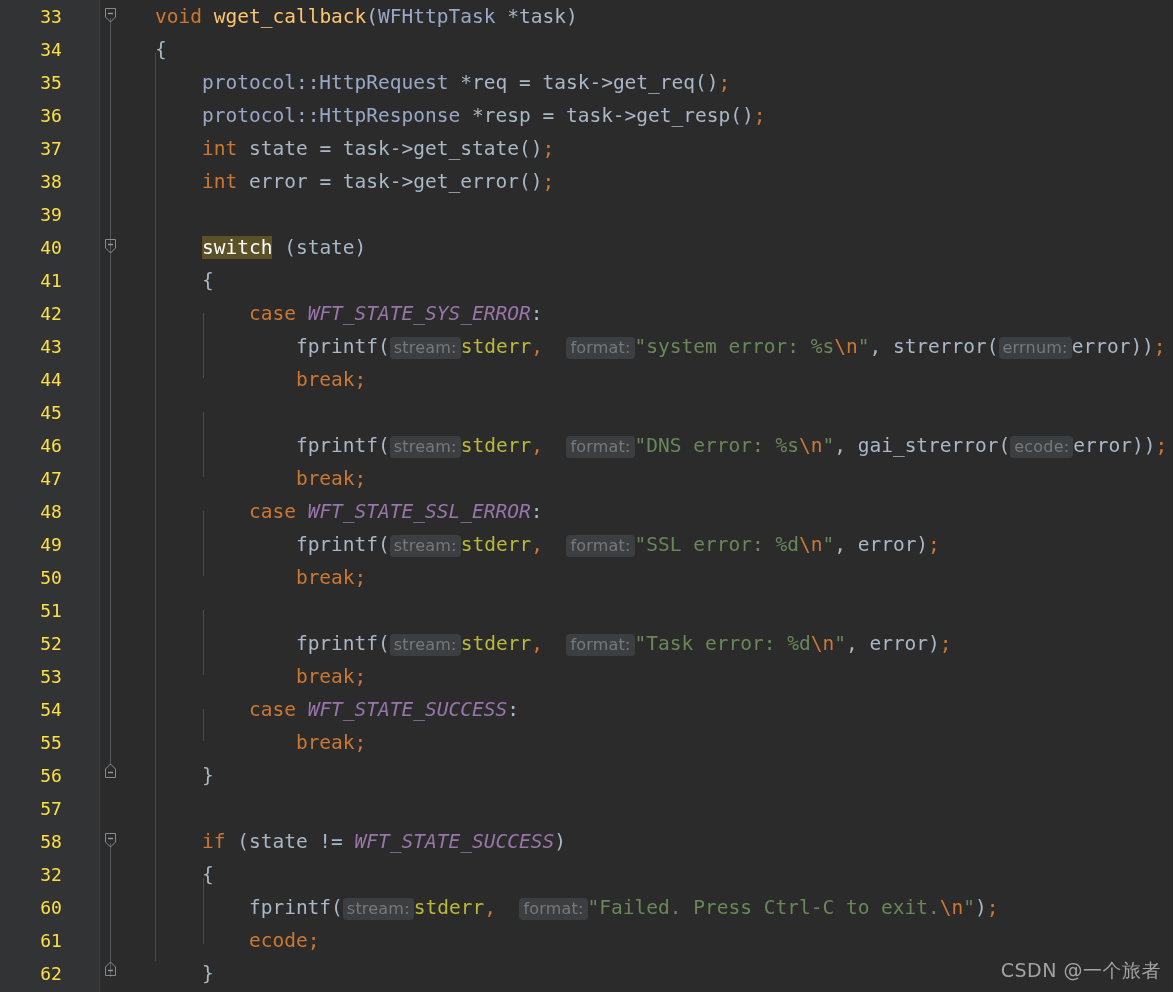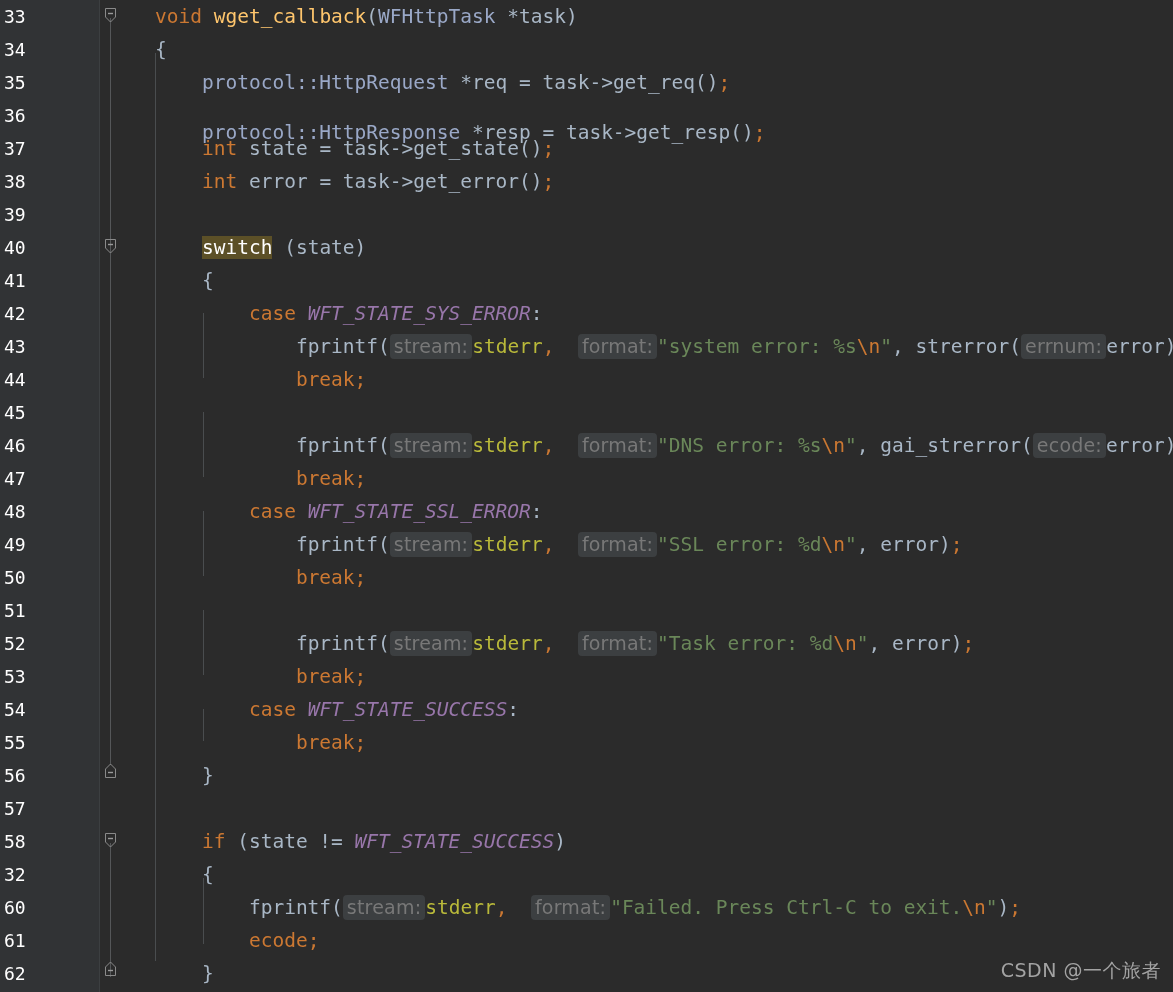--- a/index.html
+++ b/index.html
@@ -29,10 +29,10 @@
   }
   .lineno {
     position: absolute;
-    left: 4px;
+    left: 12px;
     width: 78px;
-    text-align: left;
-    color: #ffffff;
+    text-align: center;
+    color: #fde047;
     font-size: 18px;
     font-family: "DejaVu Sans Mono", "Liberation Mono", monospace;
     line-height: 33px;

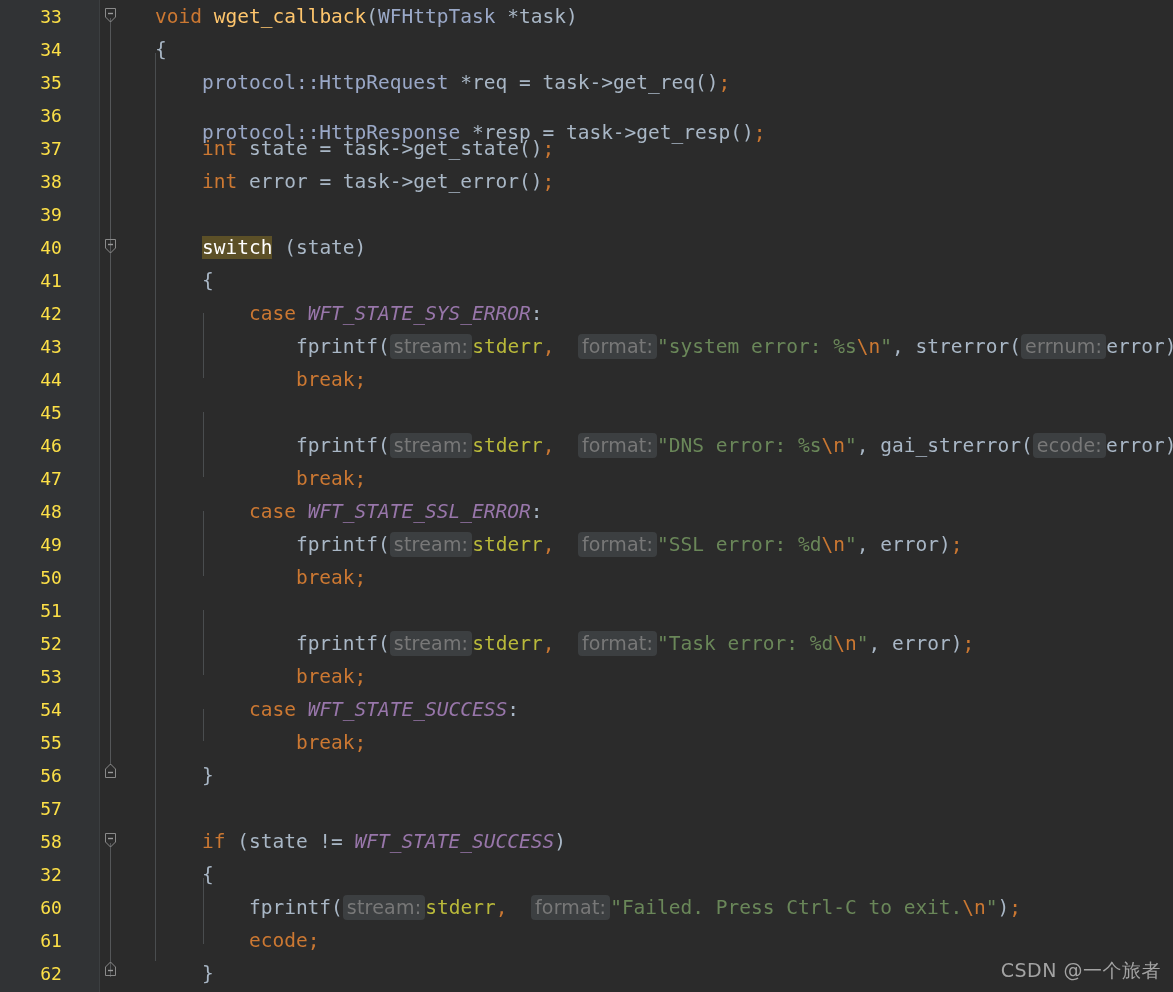--- a/index.html
+++ b/index.html
@@ -214,7 +214,7 @@
 
     <div class="row" style="top:66px; left:33px"><span class="plain">    </span><span class="type">protocol::HttpRequest</span><span class="plain"> *req = task-&gt;get_req()</span><span class="semi">;</span></div>
 
-    <div class="row" style="top:116px; left:33px"><span class="plain">    </span><span class="type">protocol::HttpResponse</span><span class="plain"> *resp = task-&gt;get_resp()</span><span class="semi">;</span></div>
+    <div class="row" style="top:99px; left:33px"><span class="plain">    </span><span class="type">protocol::HttpResponse</span><span class="plain"> *resp = task-&gt;get_resp()</span><span class="semi">;</span></div>
 
     <div class="row" style="top:132px; left:33px"><span class="plain">    </span><span class="kw">int</span><span class="plain"> state = task-&gt;get_state()</span><span class="semi">;</span></div>
 

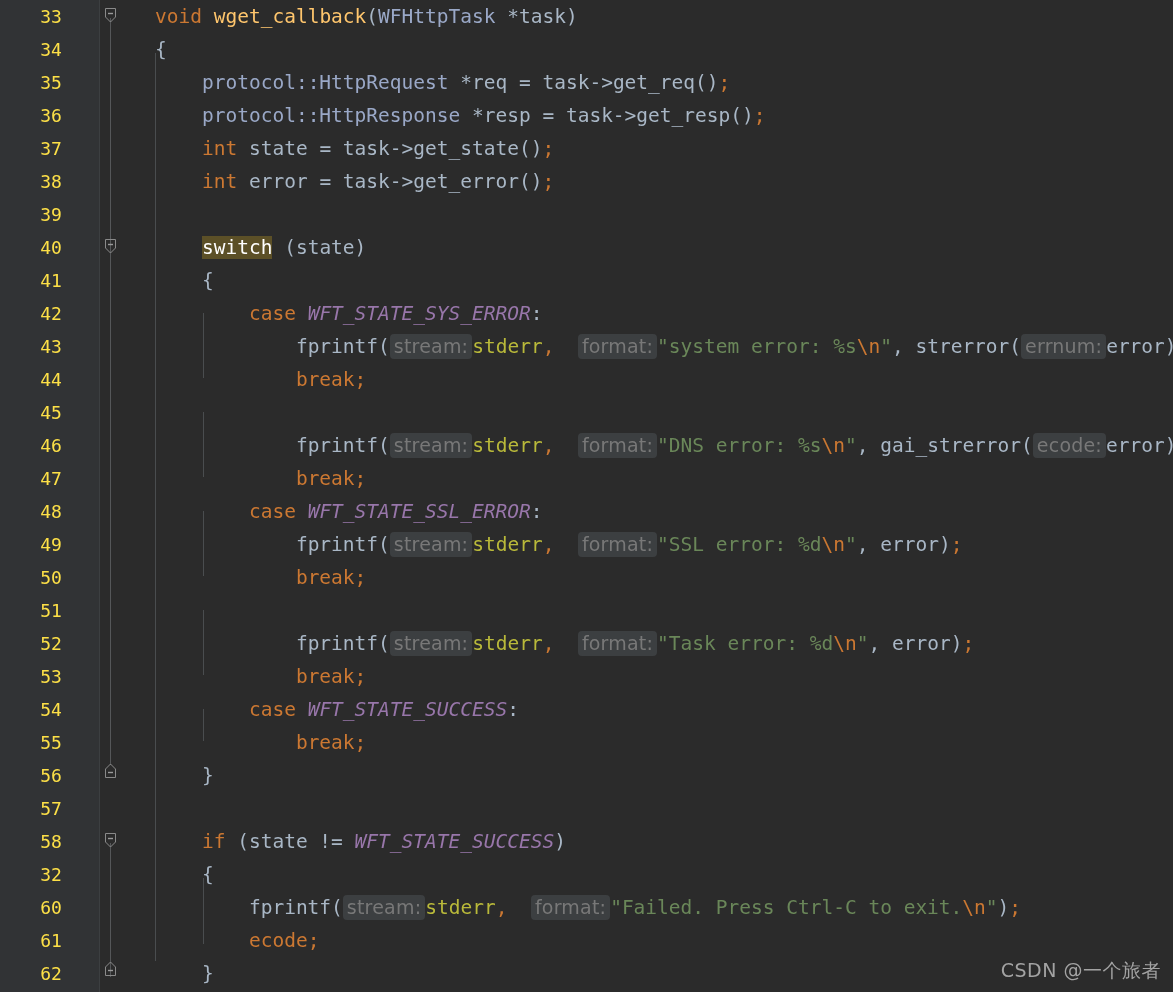--- a/index.html
+++ b/index.html
@@ -102,7 +102,7 @@
     background: #3c3f41;
     border-radius: 4px;
     padding: 1px 4px 2px 4px;
-    font-size: 19px;
+    font-size: 16px;
     font-family: "DejaVu Sans", "Liberation Sans", sans-serif;
     letter-spacing: 0.2px;
   }

